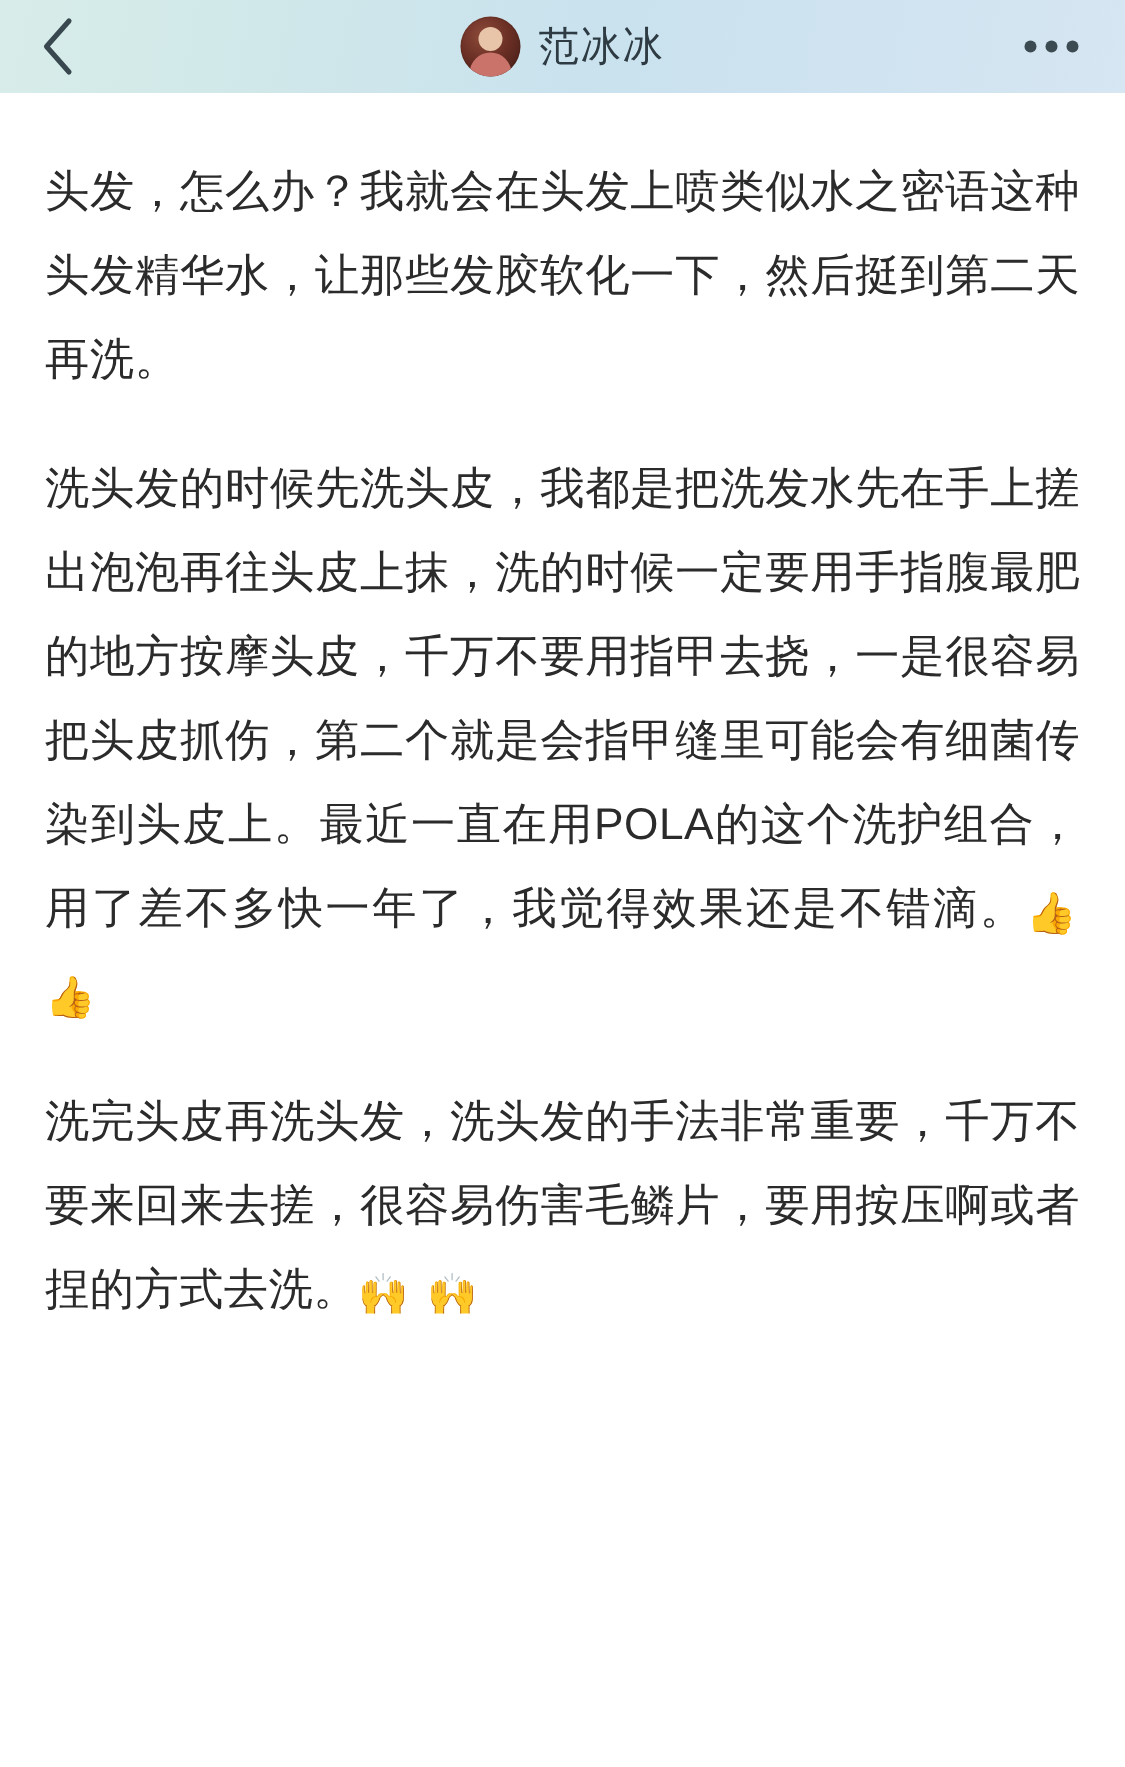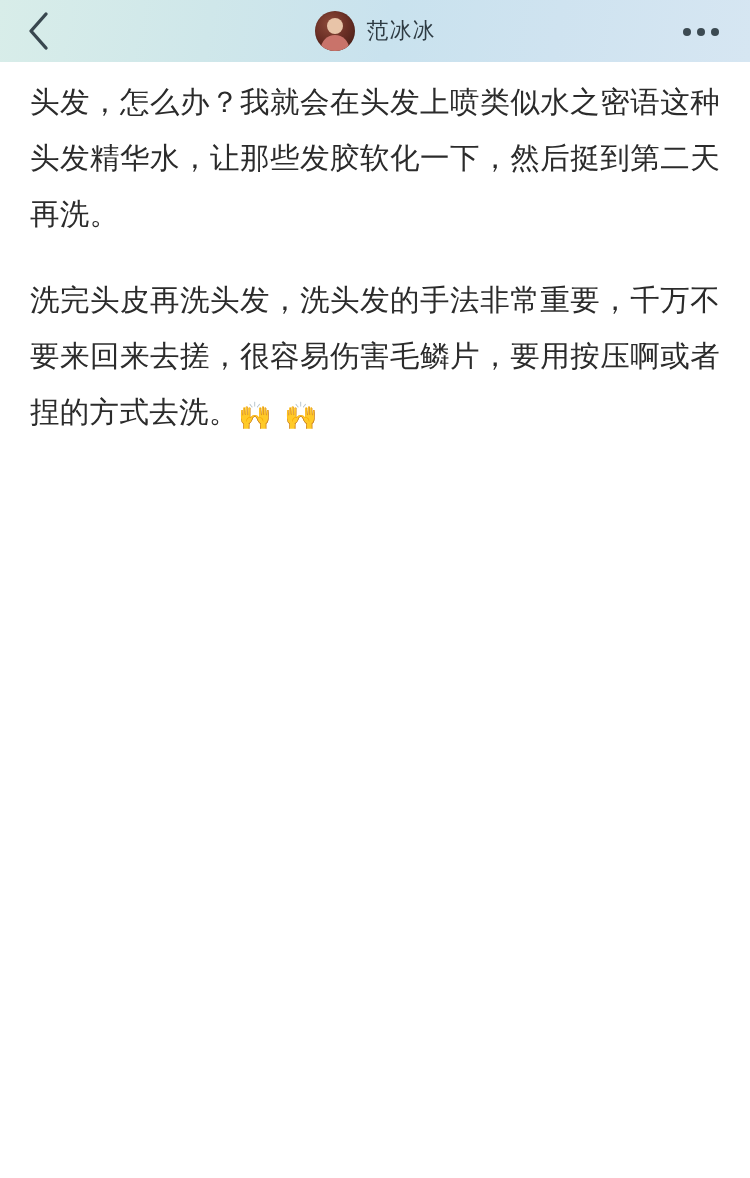--- a/index.html
+++ b/index.html
@@ -82,7 +82,7 @@
     background: #c9736a;
   }
   .title-text {
-    font-size: 22px;
+    font-size: 27px;
     color: #2e3b43;
     letter-spacing: 1px;
     white-space: nowrap;

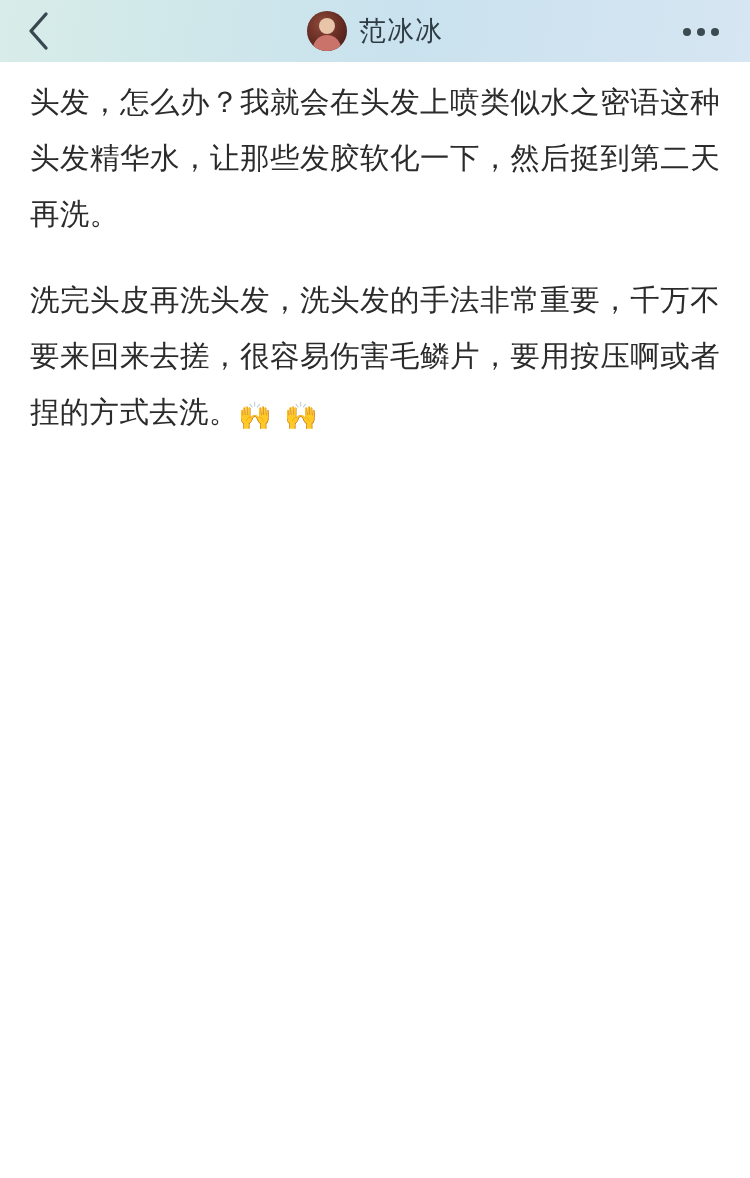--- a/index.html
+++ b/index.html
@@ -109,7 +109,7 @@
   
   .article {
     position: relative;
-    padding: 12px 30px 0 30px;
+    padding: 38px 30px 0 30px;
     height: calc(1178px - 62px);
     overflow: hidden;
   }

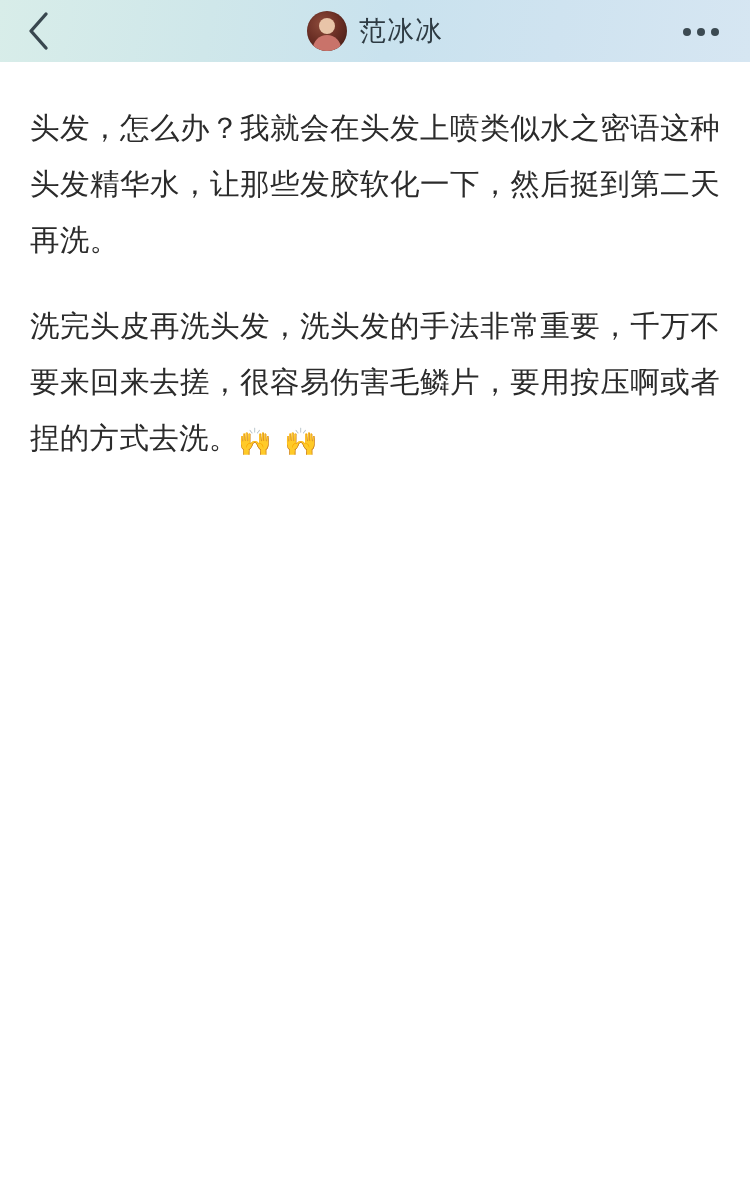--- a/index.html
+++ b/index.html
@@ -176,6 +176,7 @@
     <p>头发，怎么办？我就会在头发上喷类似水之密语这种头发精华水，让那些发胶软化一下，然后挺到第二天再洗。</p>
 
 
+    <p><span>洗头发的时候先洗头皮，我都是把洗发水先在手上搓出泡泡再往头皮上抹，洗的时候一定要用手指腹最肥的地方按摩头皮，千万不要用指甲去挠，一是很容易把头皮抓伤，第二个就是会指甲缝里可能会有细菌传染到头皮上。最近一直在用POLA的这个洗护组合，用了差不多快一年了，我觉得效果还是不错滴。</span><span class="emoji">👍 👍</span></p>
 
     <p><span>洗完头皮再洗头发，洗头发的手法非常重要，千万不要来回来去搓，很容易伤害毛鳞片，要用按压啊或者捏的方式去洗。</span><span class="emoji">🙌 🙌</span></p>
 

